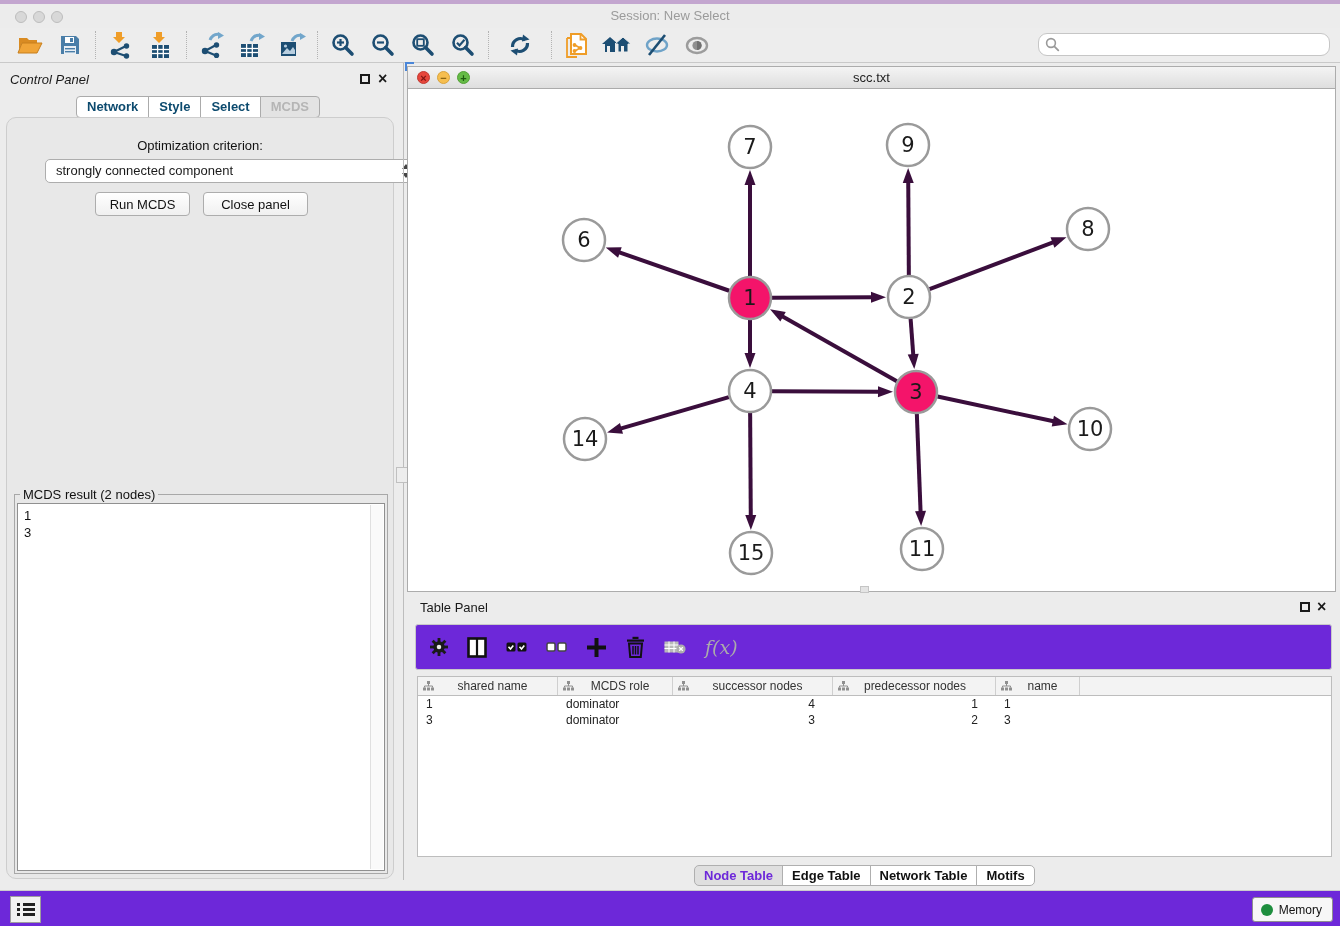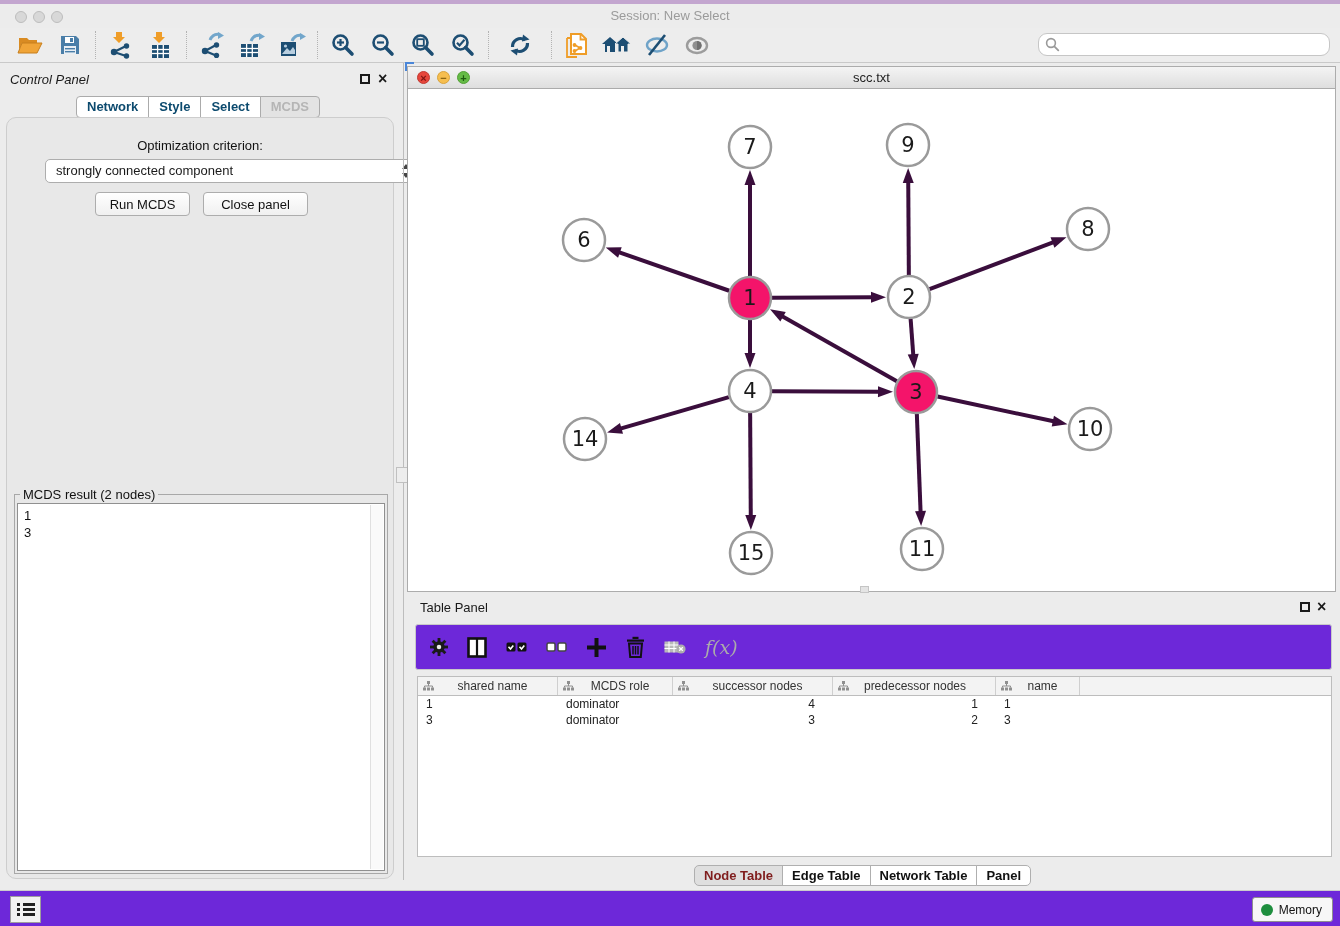--- a/index.html
+++ b/index.html
@@ -97,7 +97,7 @@
     line-height:19px; margin-left:-1px; color:#111; }
   .bt-tab:first-child { border-radius:5px 0 0 5px; }
   .bt-tab:last-child { border-radius:0 5px 5px 0; }
-  .bt-tab.active { background:#DFDFDF; color:#7f1d1d; }
+  .bt-tab.active { background:#DFDFDF; color:#6d28d9; }
   
   .status { position:absolute; left:0; bottom:0; width:1340px; height:36px; background:#6d28d9; border-top:1px solid #CCCCCC; }
   .list-btn { position:absolute; left:10px; top:5px; width:31px; height:27px; background:#F2F2F2;

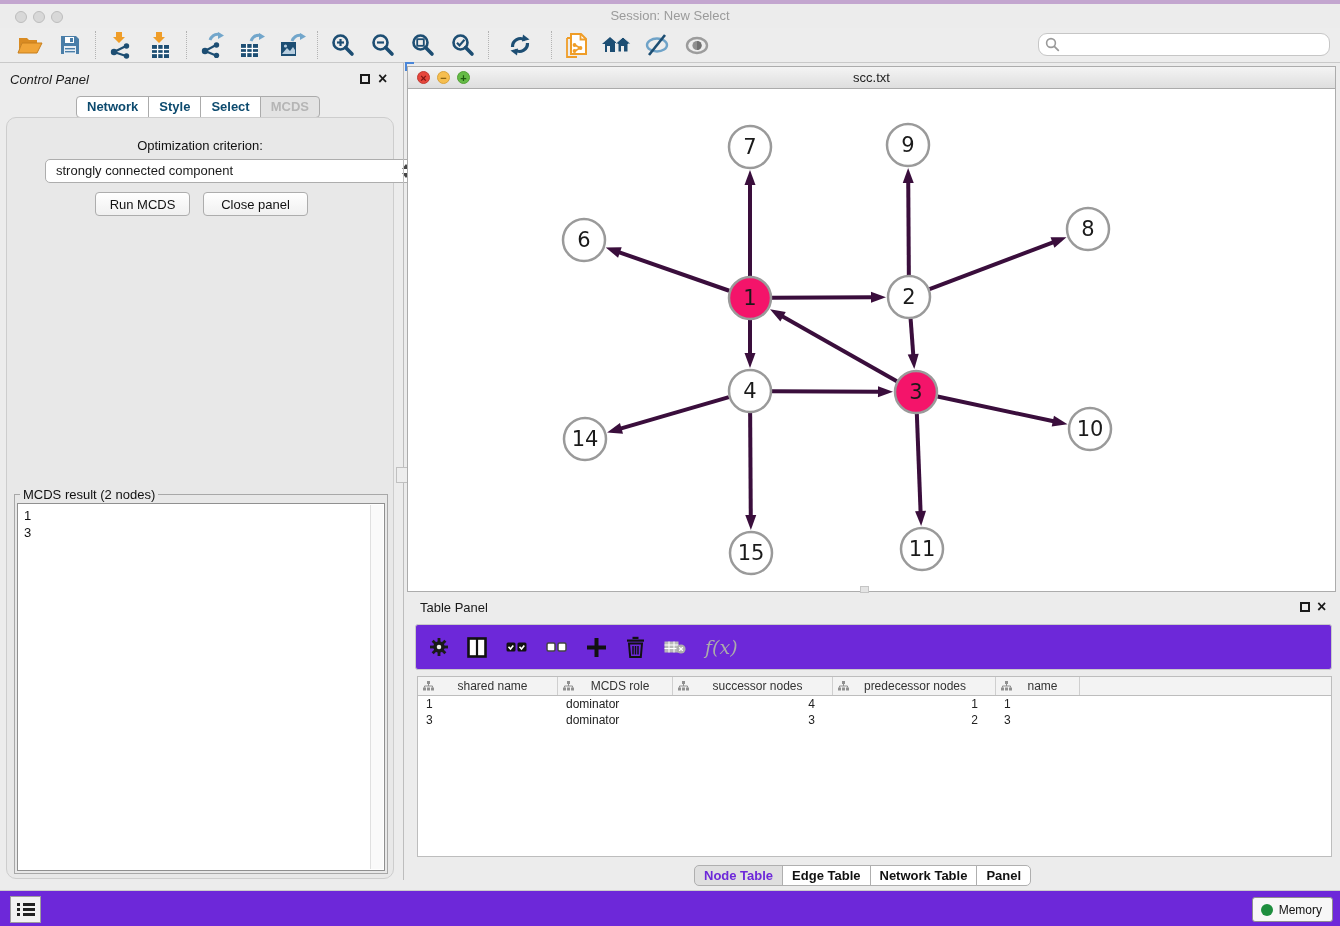--- a/index.html
+++ b/index.html
@@ -549,7 +549,7 @@
     <div class="bt-tab active">Node Table</div>
     <div class="bt-tab">Edge Table</div>
     <div class="bt-tab">Network Table</div>
-    <div class="bt-tab">Panel</div>
+    <div class="bt-tab">Motifs</div>
   </div>
 
 <div class="status">

